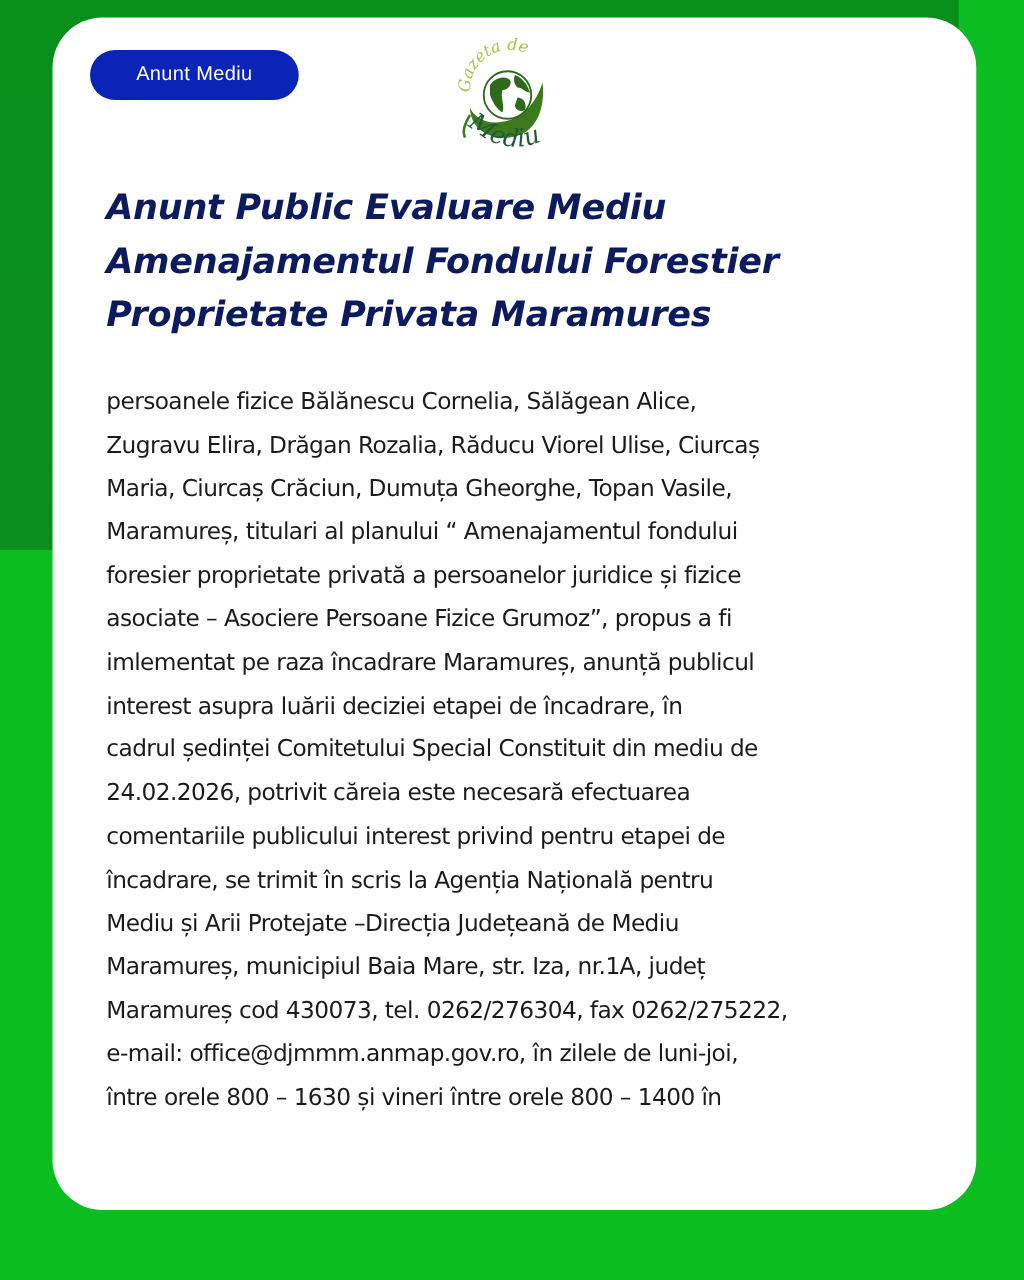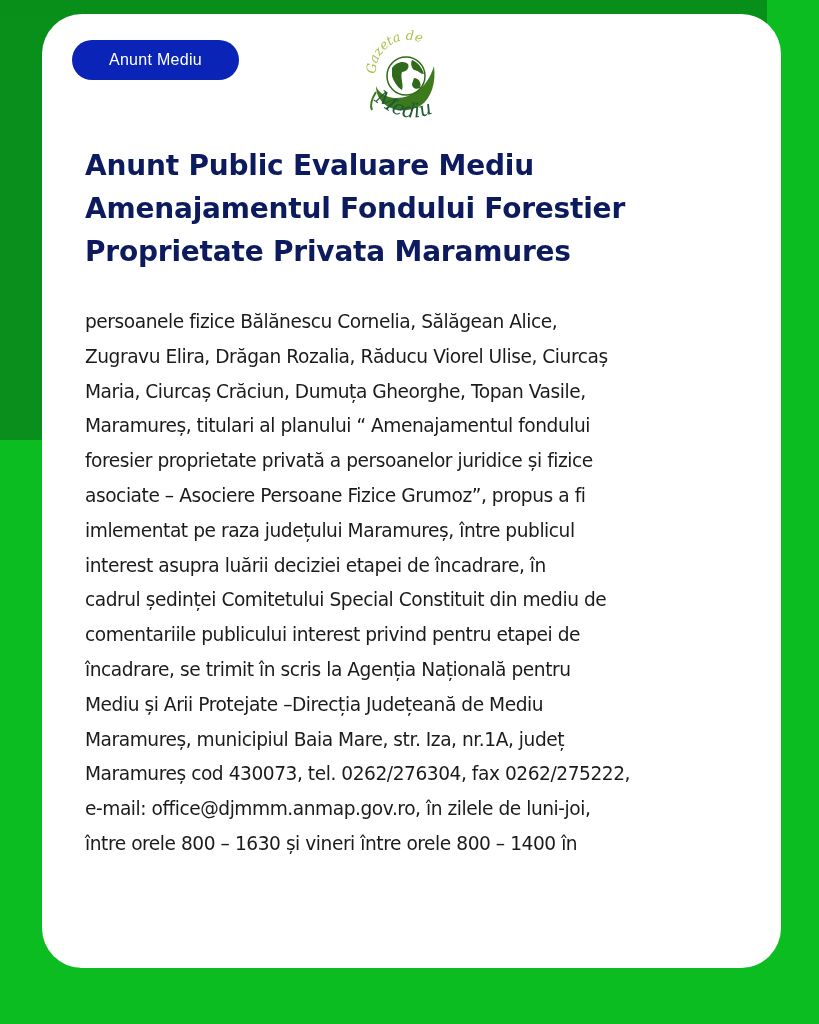--- a/index.html
+++ b/index.html
@@ -66,6 +66,7 @@
       font-size: 28px;
       line-height: 43px;
       letter-spacing: -0.2px;
+      font-style: italic;
     }
     .title span { display: block; white-space: nowrap; }
     .body-text {

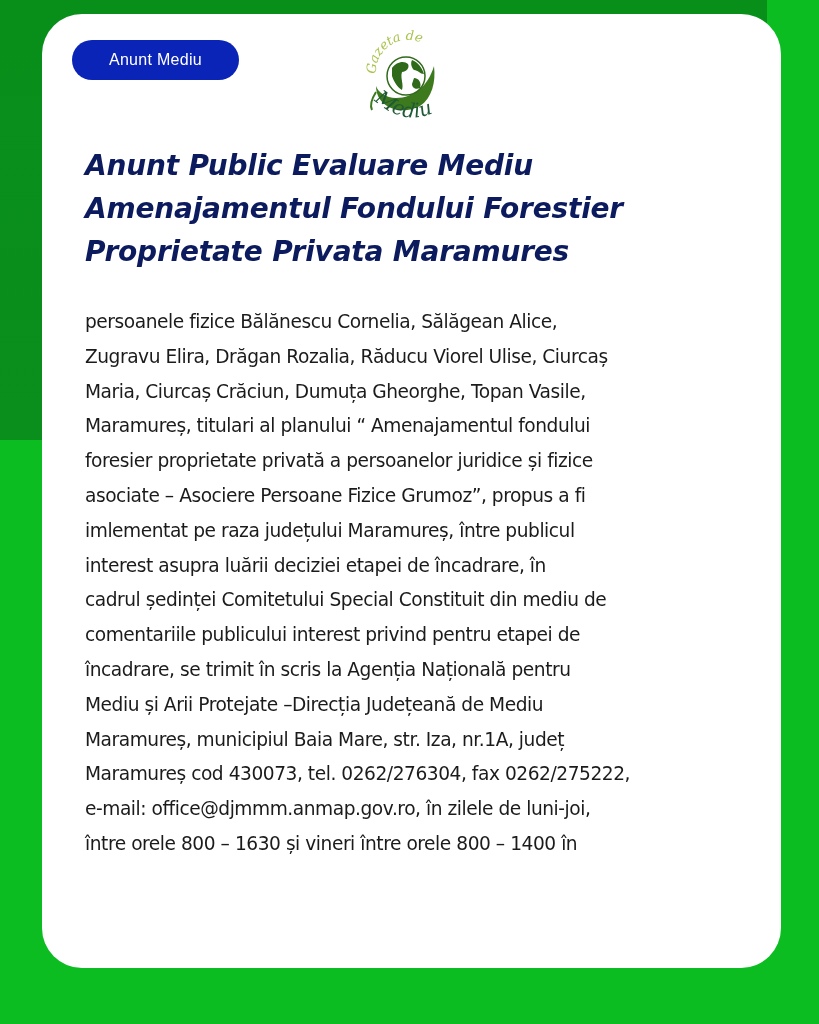--- a/index.html
+++ b/index.html
@@ -129,7 +129,7 @@
     <span>Maramureș, titulari al planului “ Amenajamentul fondului</span>
     <span>foresier proprietate privată a persoanelor juridice și fizice</span>
     <span>asociate – Asociere Persoane Fizice Grumoz”, propus a fi</span>
-    <span>imlementat pe raza județului Maramureș, între publicul</span>
+    <span>imlementat pe raza încadrare Maramureș, anunță publicul</span>
     <span>interest asupra luării deciziei etapei de încadrare, în</span>
     <span>cadrul ședinței Comitetului Special Constituit din mediu de</span>
     <span>comentariile publicului interest privind pentru etapei de</span>

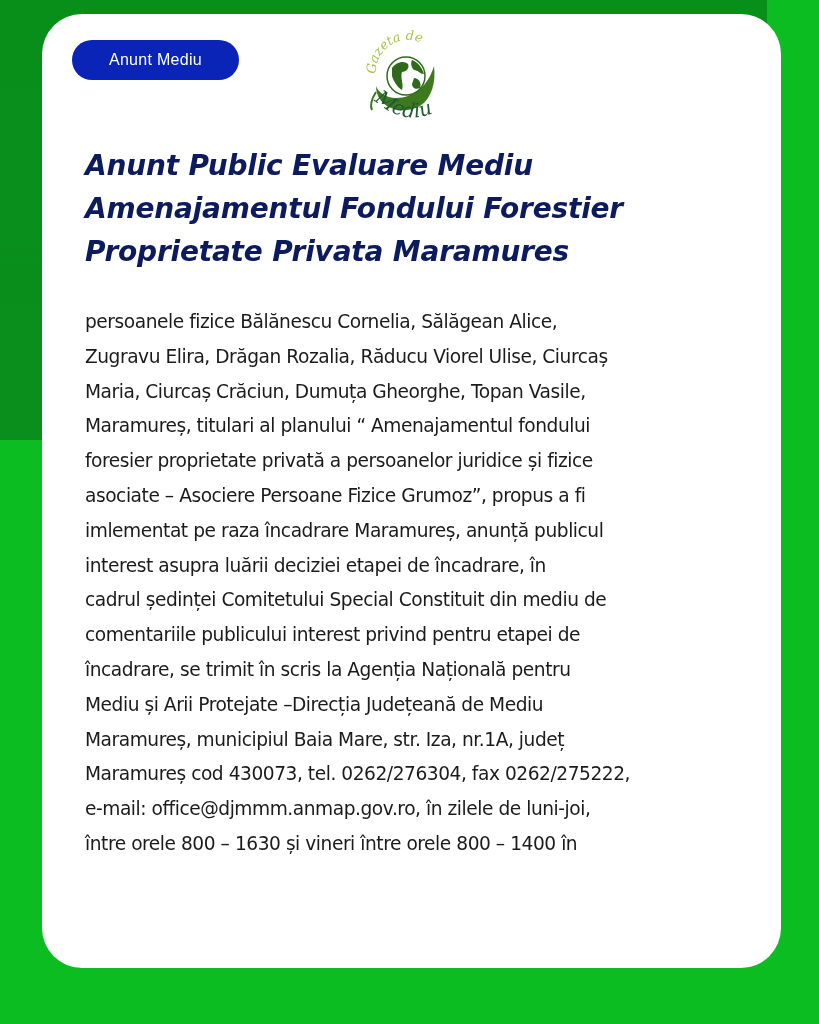--- a/index.html
+++ b/index.html
@@ -132,6 +132,7 @@
     <span>imlementat pe raza încadrare Maramureș, anunță publicul</span>
     <span>interest asupra luării deciziei etapei de încadrare, în</span>
     <span>cadrul ședinței Comitetului Special Constituit din mediu de</span>
+    <span>24.02.2026, potrivit căreia este necesară efectuarea</span>
     <span>comentariile publicului interest privind pentru etapei de</span>
     <span>încadrare, se trimit în scris la Agenția Națională pentru</span>
     <span>Mediu și Arii Protejate –Direcția Județeană de Mediu</span>

